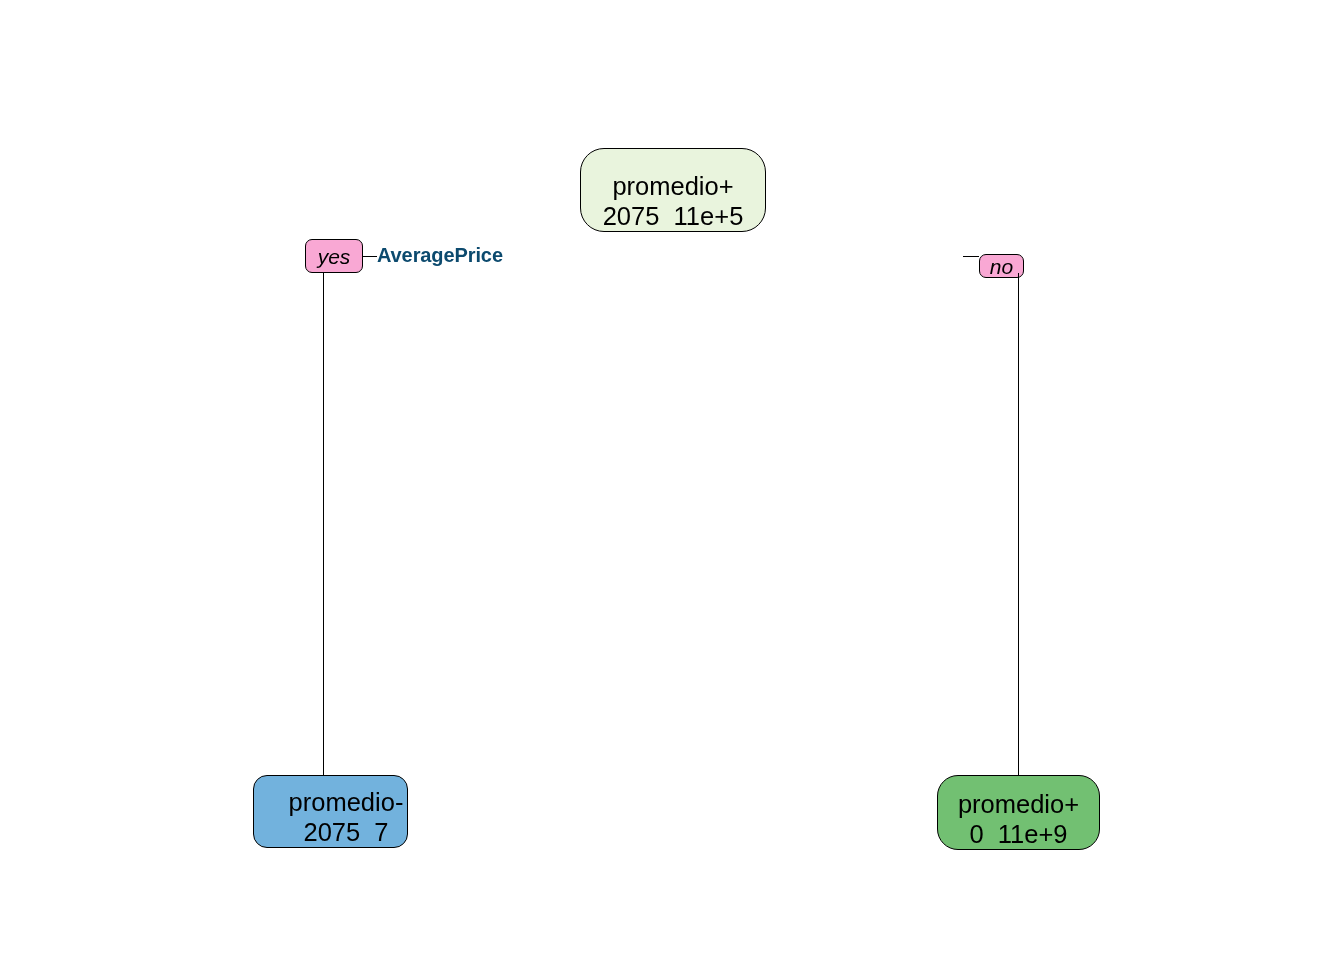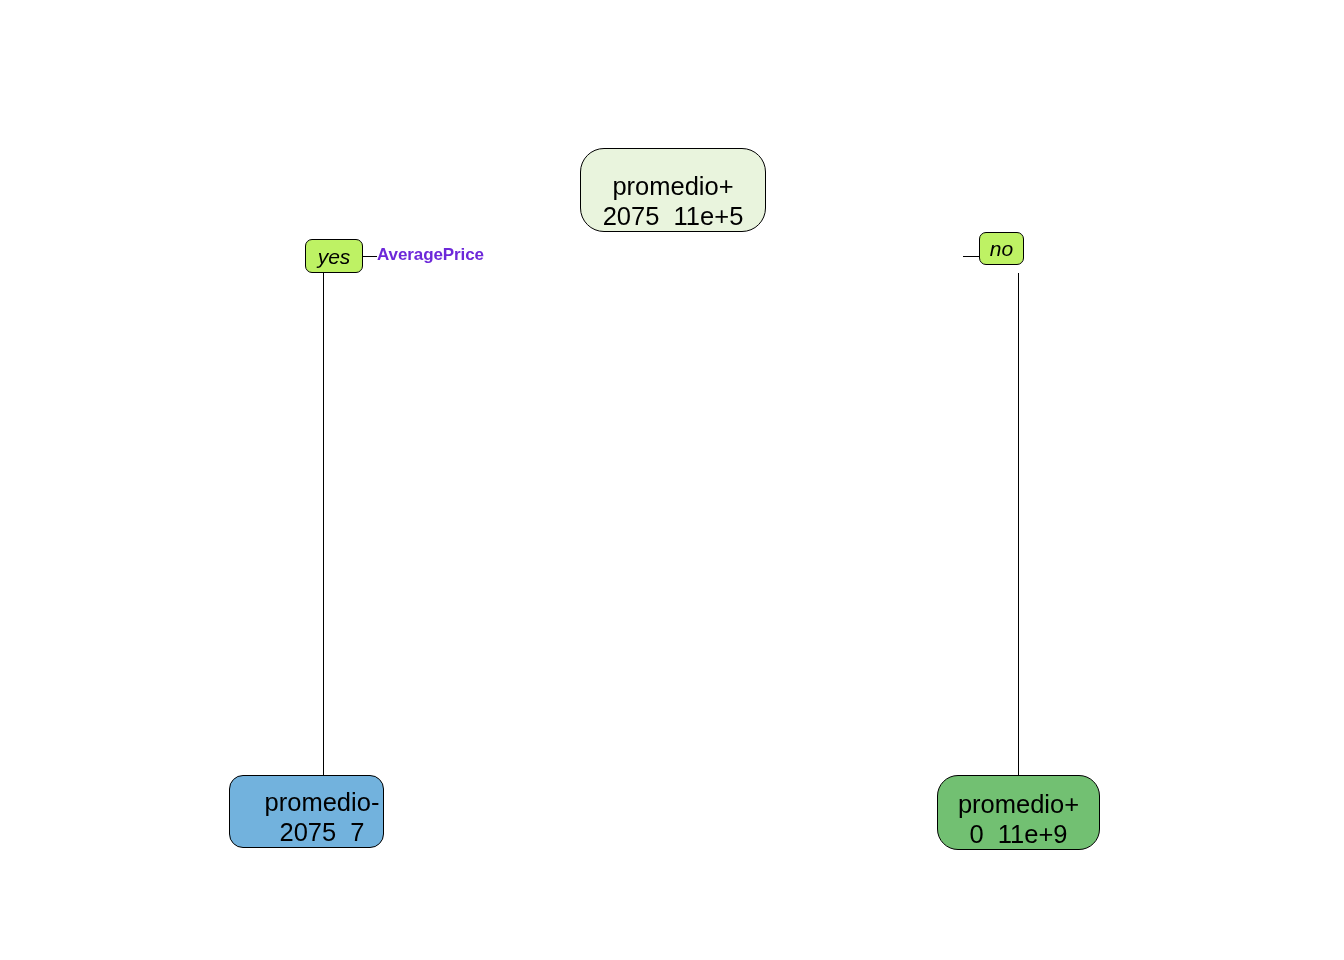--- a/index.html
+++ b/index.html
@@ -103,7 +103,7 @@
     box-sizing: border-box;
     border: 1.3px solid #000000;
     border-radius: 7px;
-    background: #bef264;
+    background: #f9a8d4;
     display: flex;
     align-items: center;
     justify-content: center;

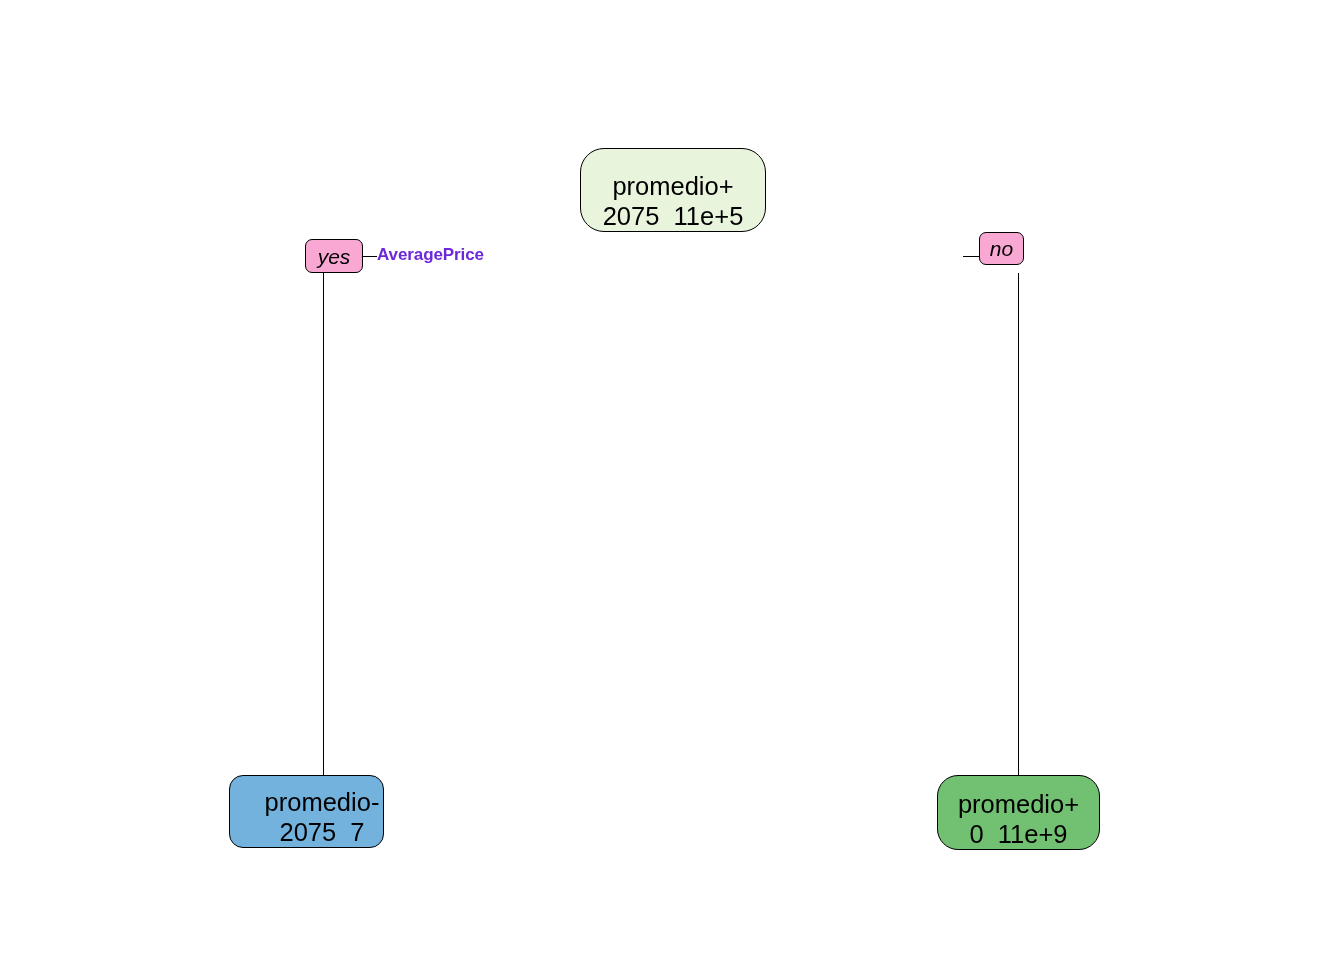--- a/index.html
+++ b/index.html
@@ -87,8 +87,8 @@
     align-items: center;
     font-family: "Liberation Sans", sans-serif;
     font-weight: bold;
-    font-size: 17px;
-    color: #6d28d9;
+    font-size: 20px;
+    color: #0c4a6e;
     white-space: pre;
     letter-spacing: -0.1px;
     gap: 28px;

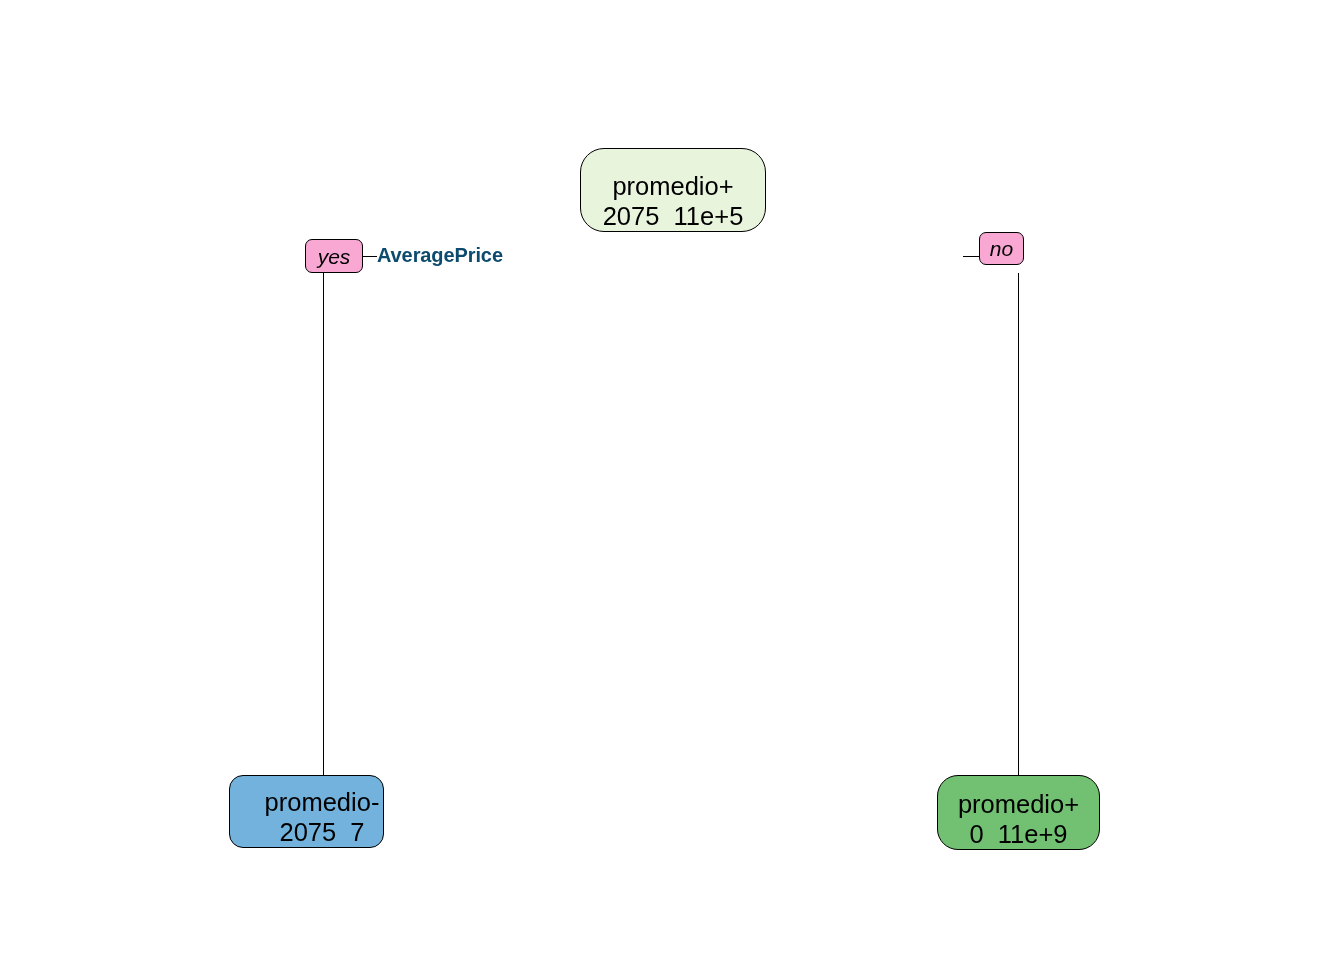--- a/index.html
+++ b/index.html
@@ -123,9 +123,9 @@
 
   #label-no {
     left: 979px;
-    top: 232px;
+    top: 254px;
     width: 45px;
-    height: 33px;
+    height: 24px;
   }
 
   

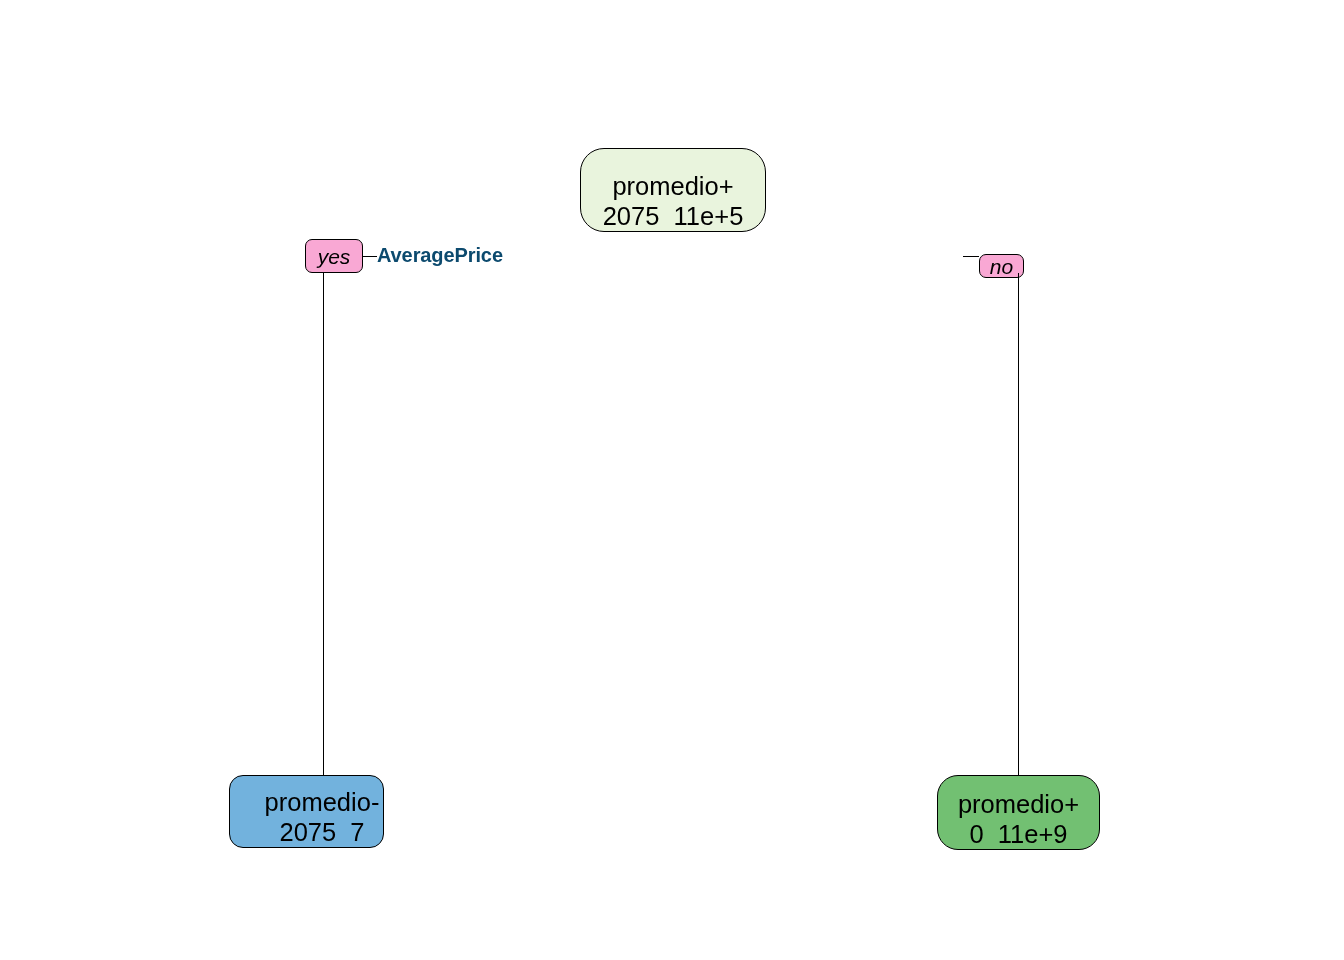--- a/index.html
+++ b/index.html
@@ -57,7 +57,7 @@
   }
 
   #leaf-left {
-    left: 229px;
+    left: 253px;
     top: 775px;
     width: 155px;
     height: 73px;

